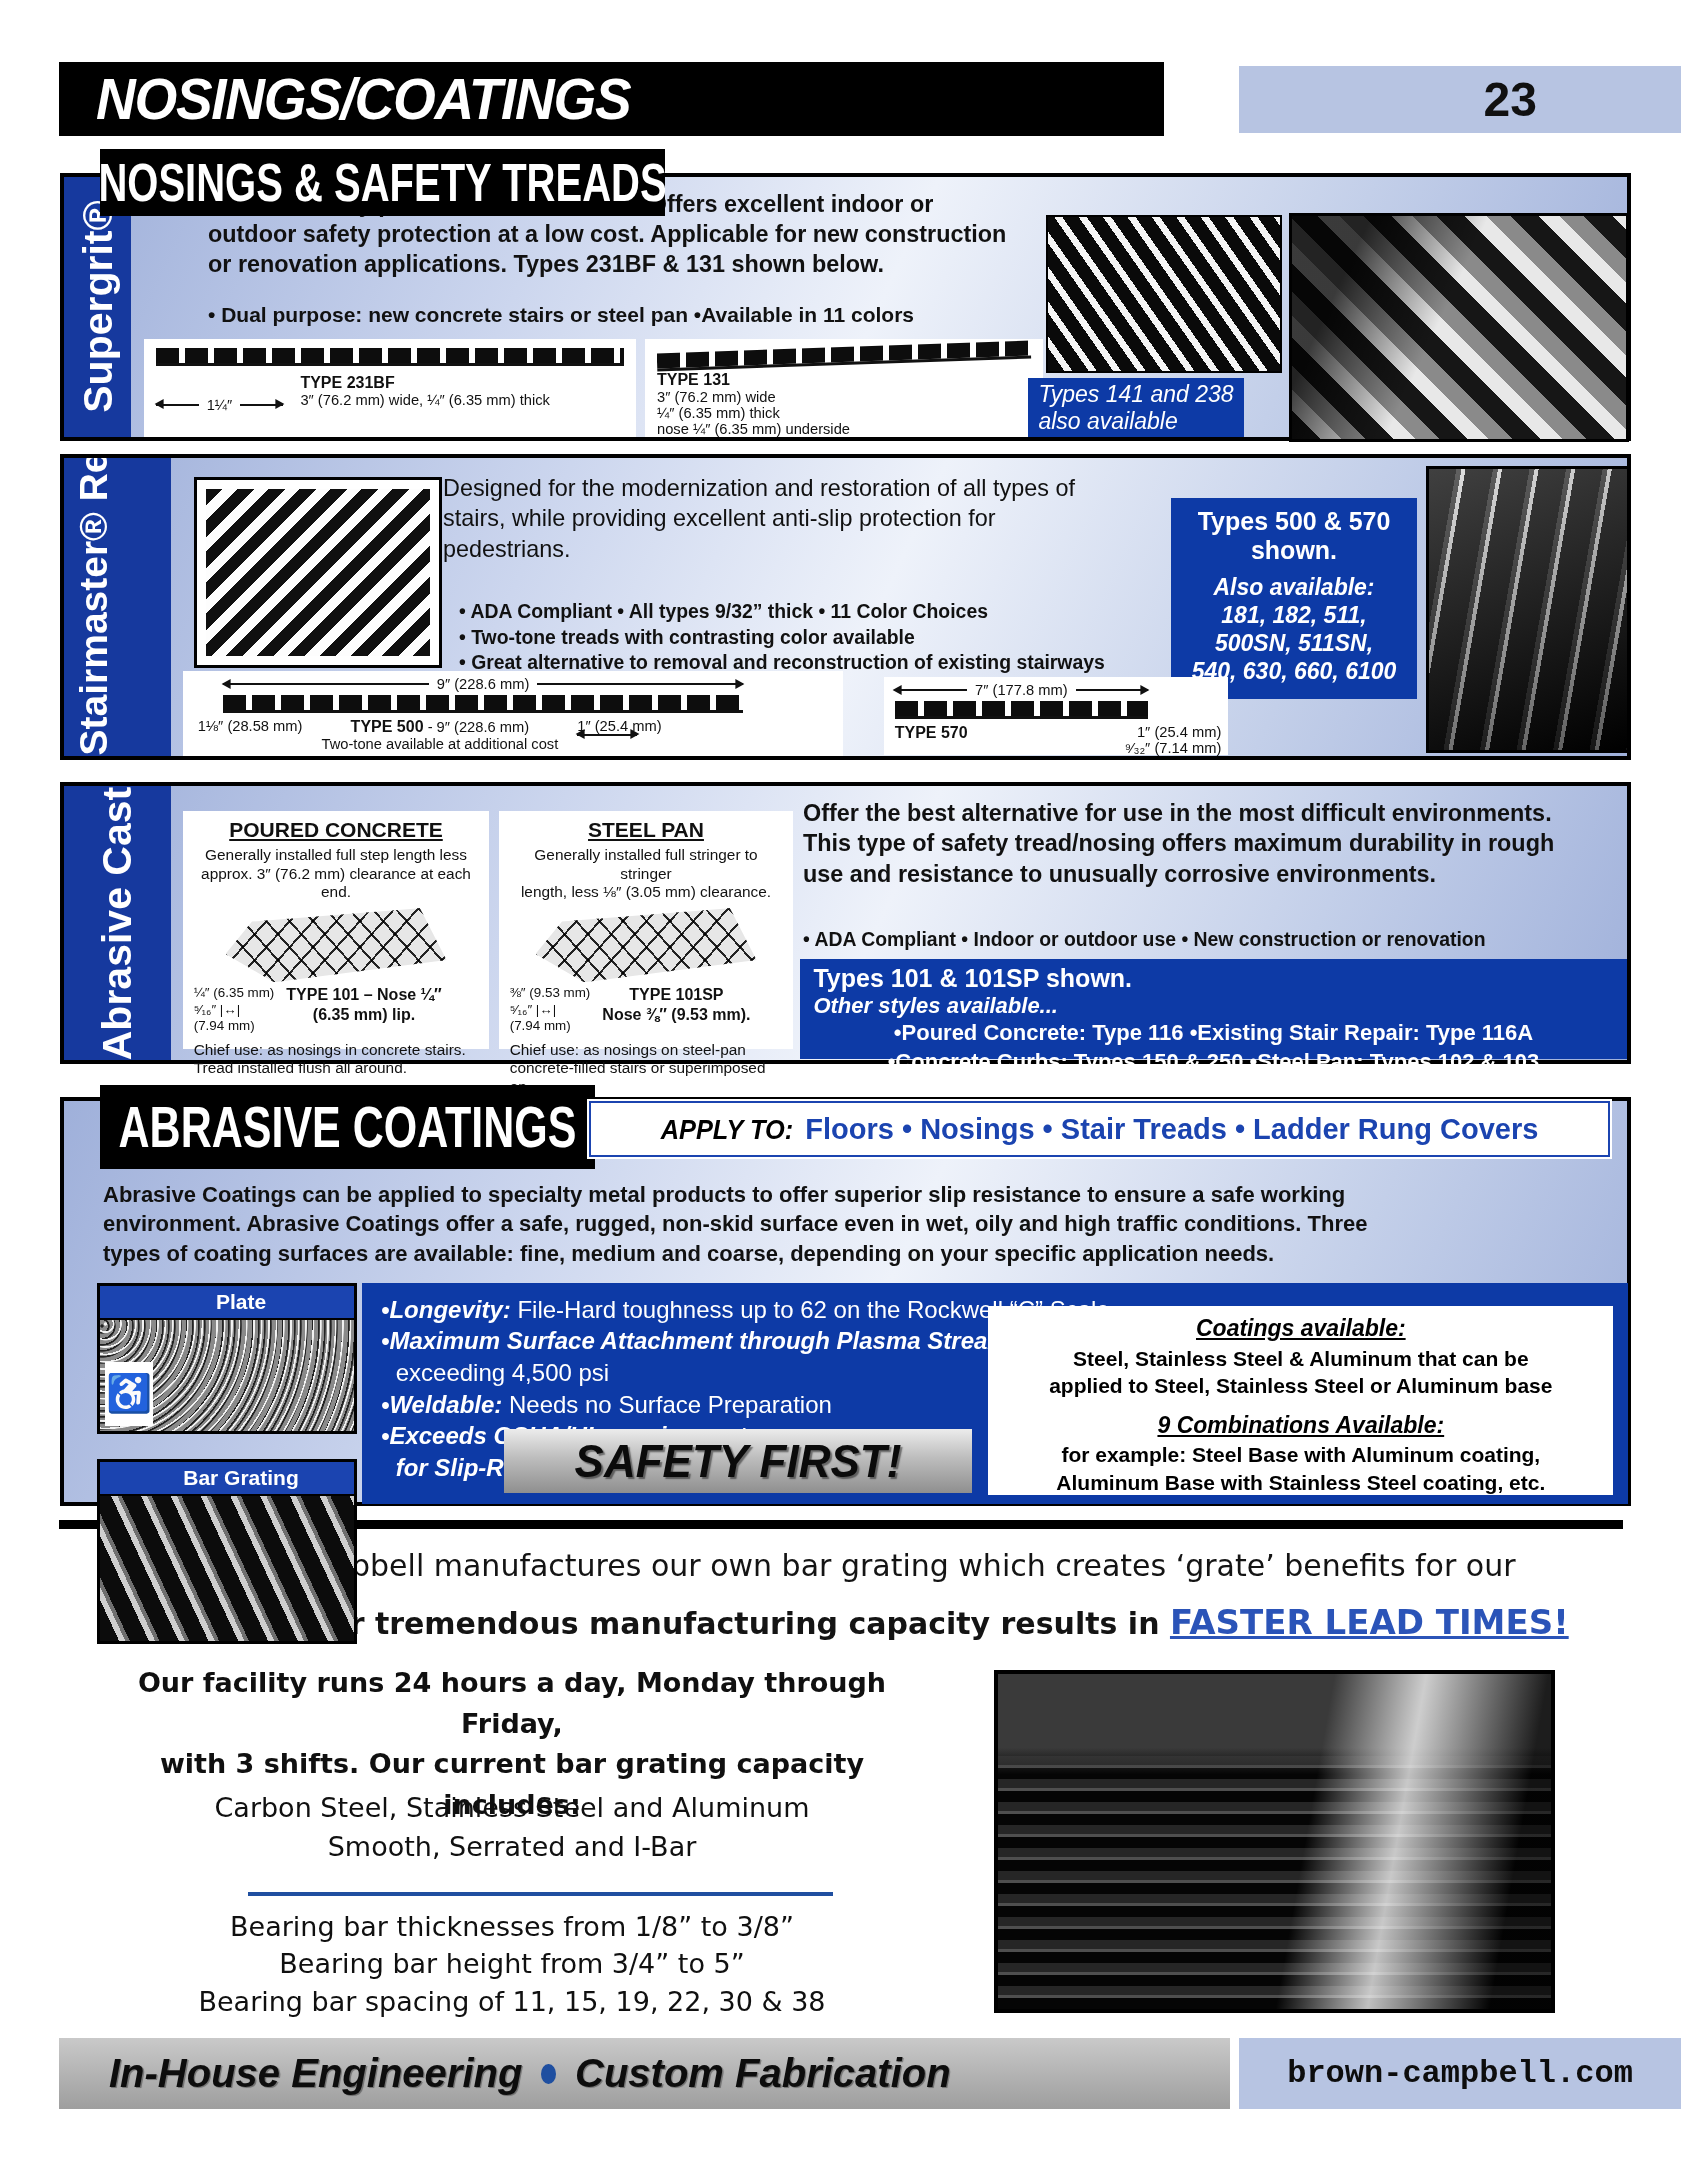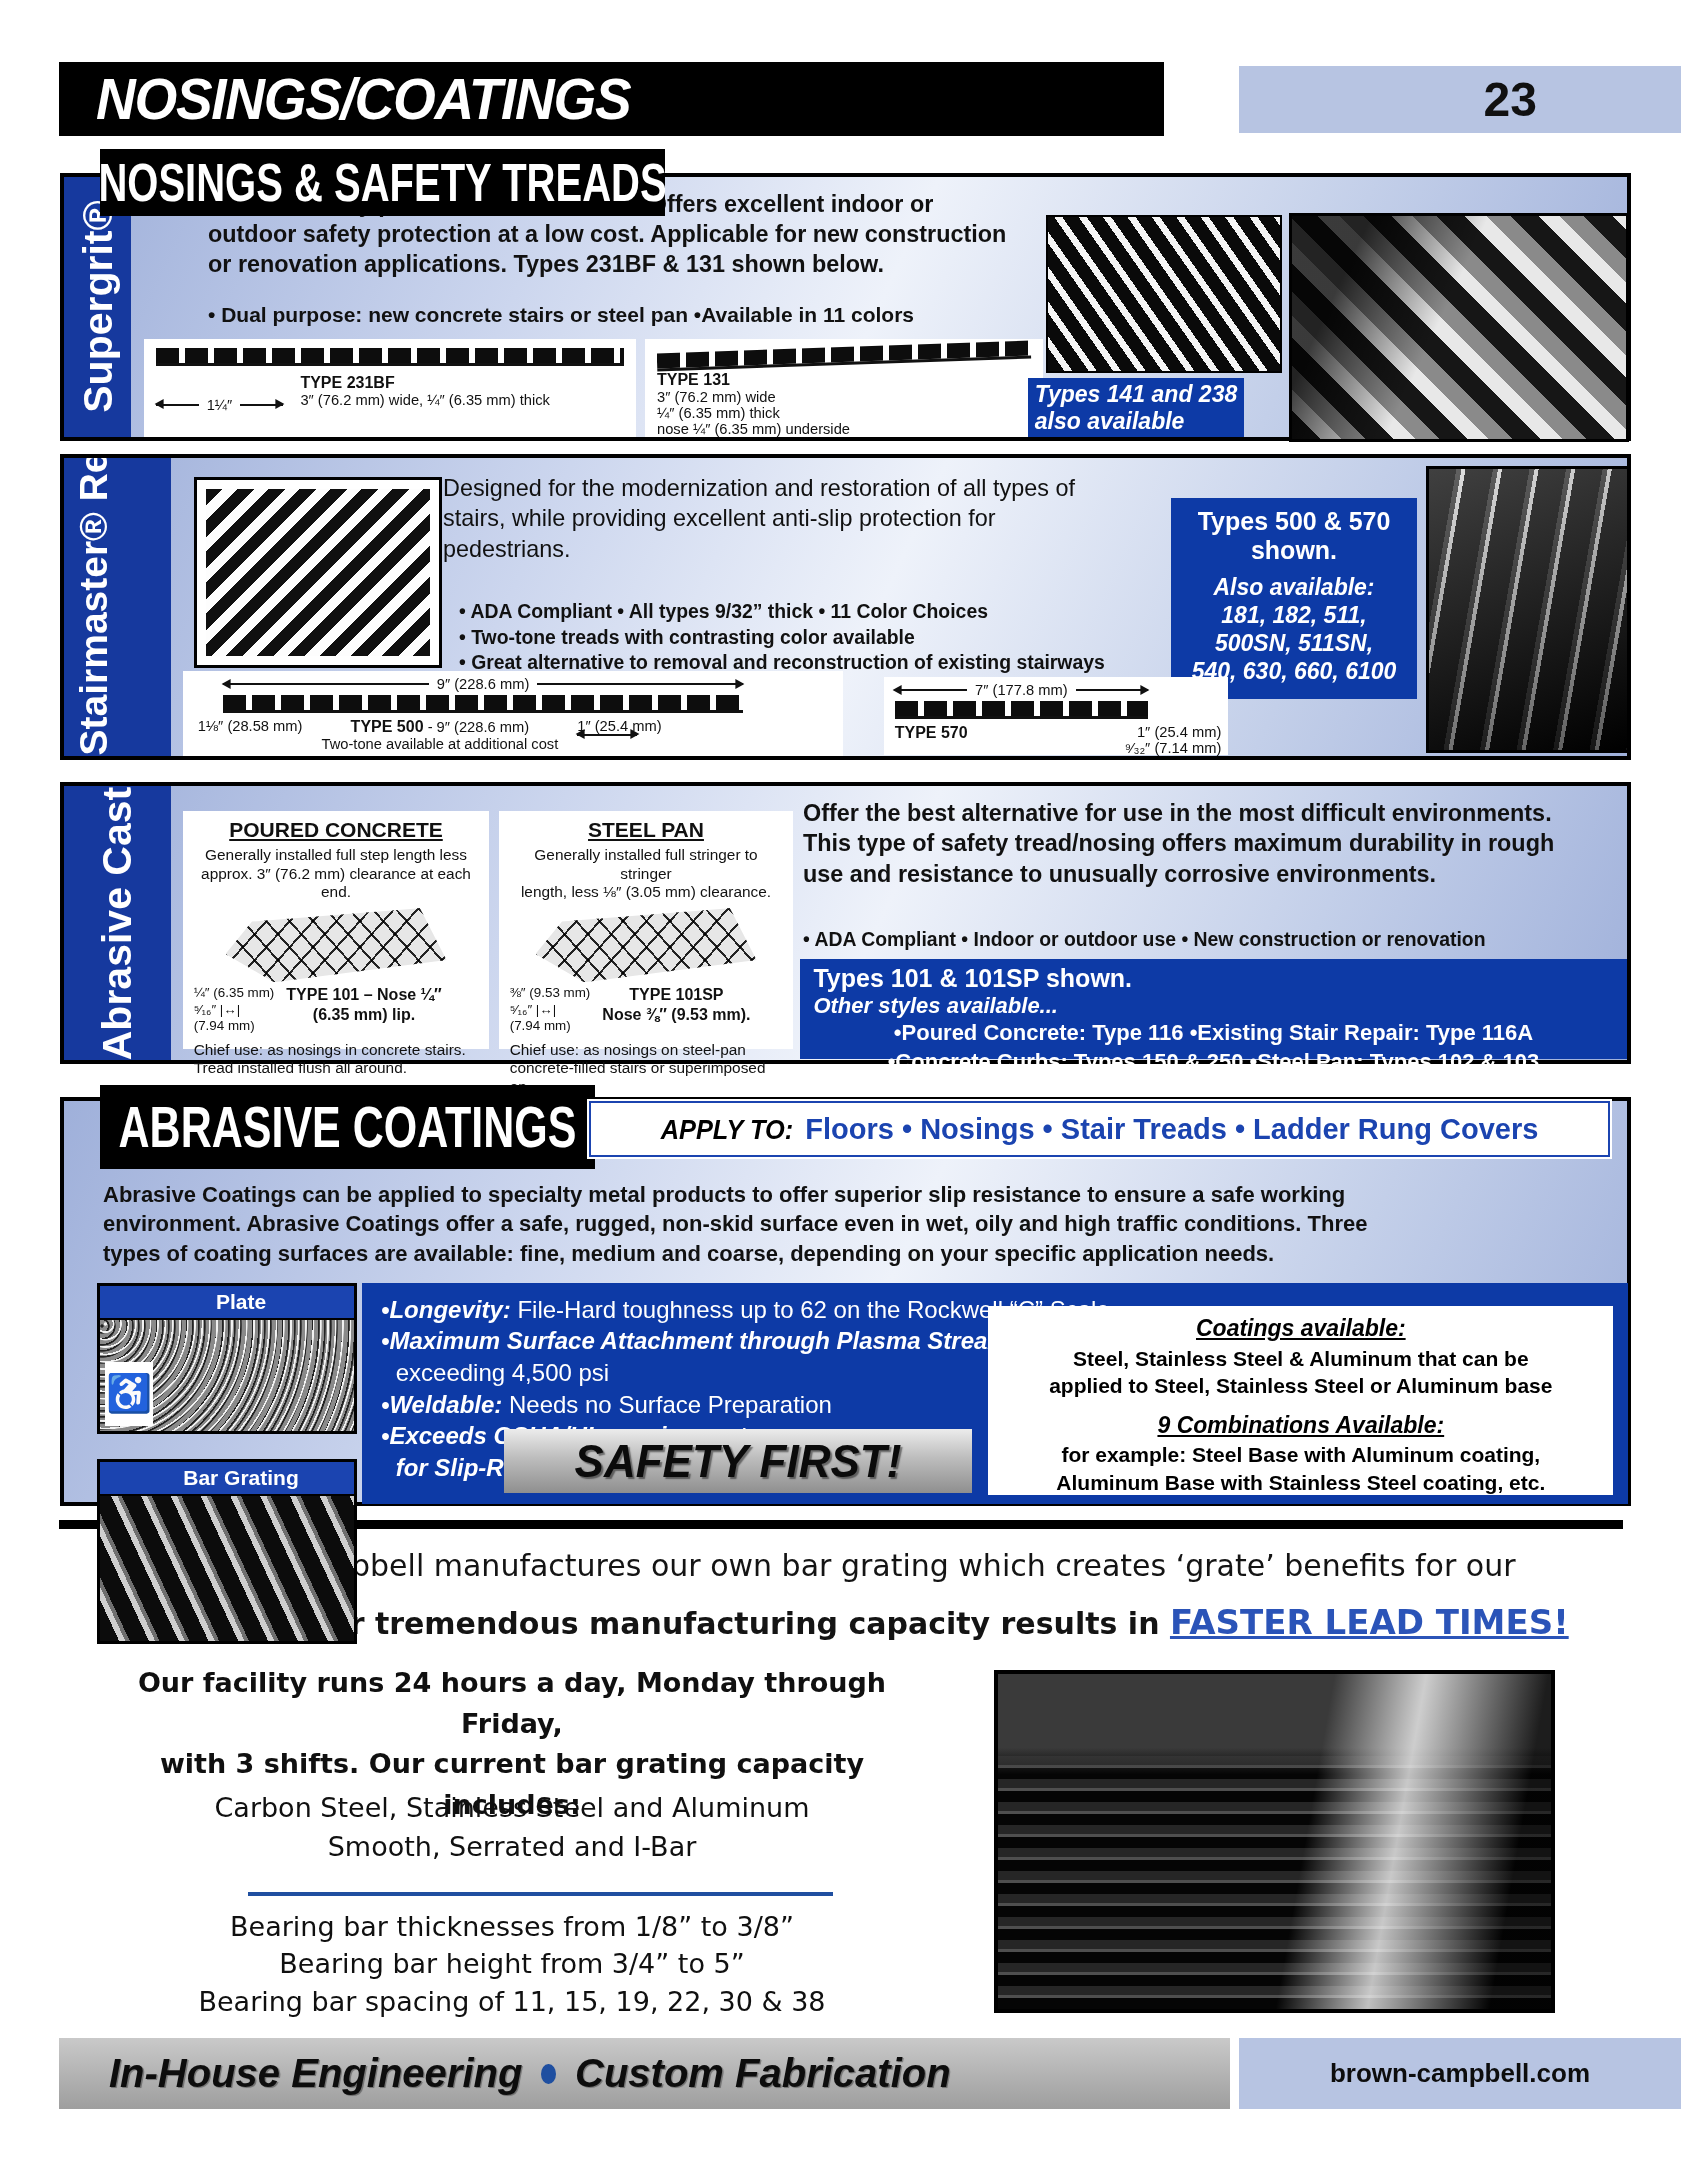--- a/index.html
+++ b/index.html
@@ -52,7 +52,7 @@
   .sg-close{left:982px;top:38px;width:232px;height:154px;border:2.7px solid #000;
      background:repeating-linear-gradient(55deg,#0a0a0a 0 13.4px,#f5f5f5 13.4px 20px);}
   .sg-also{left:964px;top:201px;width:216px;height:59px;display:flex;flex-direction:column;
-     align-items:center;justify-content:center;font-style:italic;font-weight:bold;font-size:23px;line-height:1.15;}
+     align-items:center;justify-content:center;font-style:italic;font-weight:normal;font-size:23px;line-height:1.15;}
   .sg-photo{left:1225px;top:36px;width:334px;height:223px;border:3.3px solid #000;
      background:
        linear-gradient(115deg,rgba(0,0,0,.75) 0 18%,rgba(0,0,0,0) 45%),

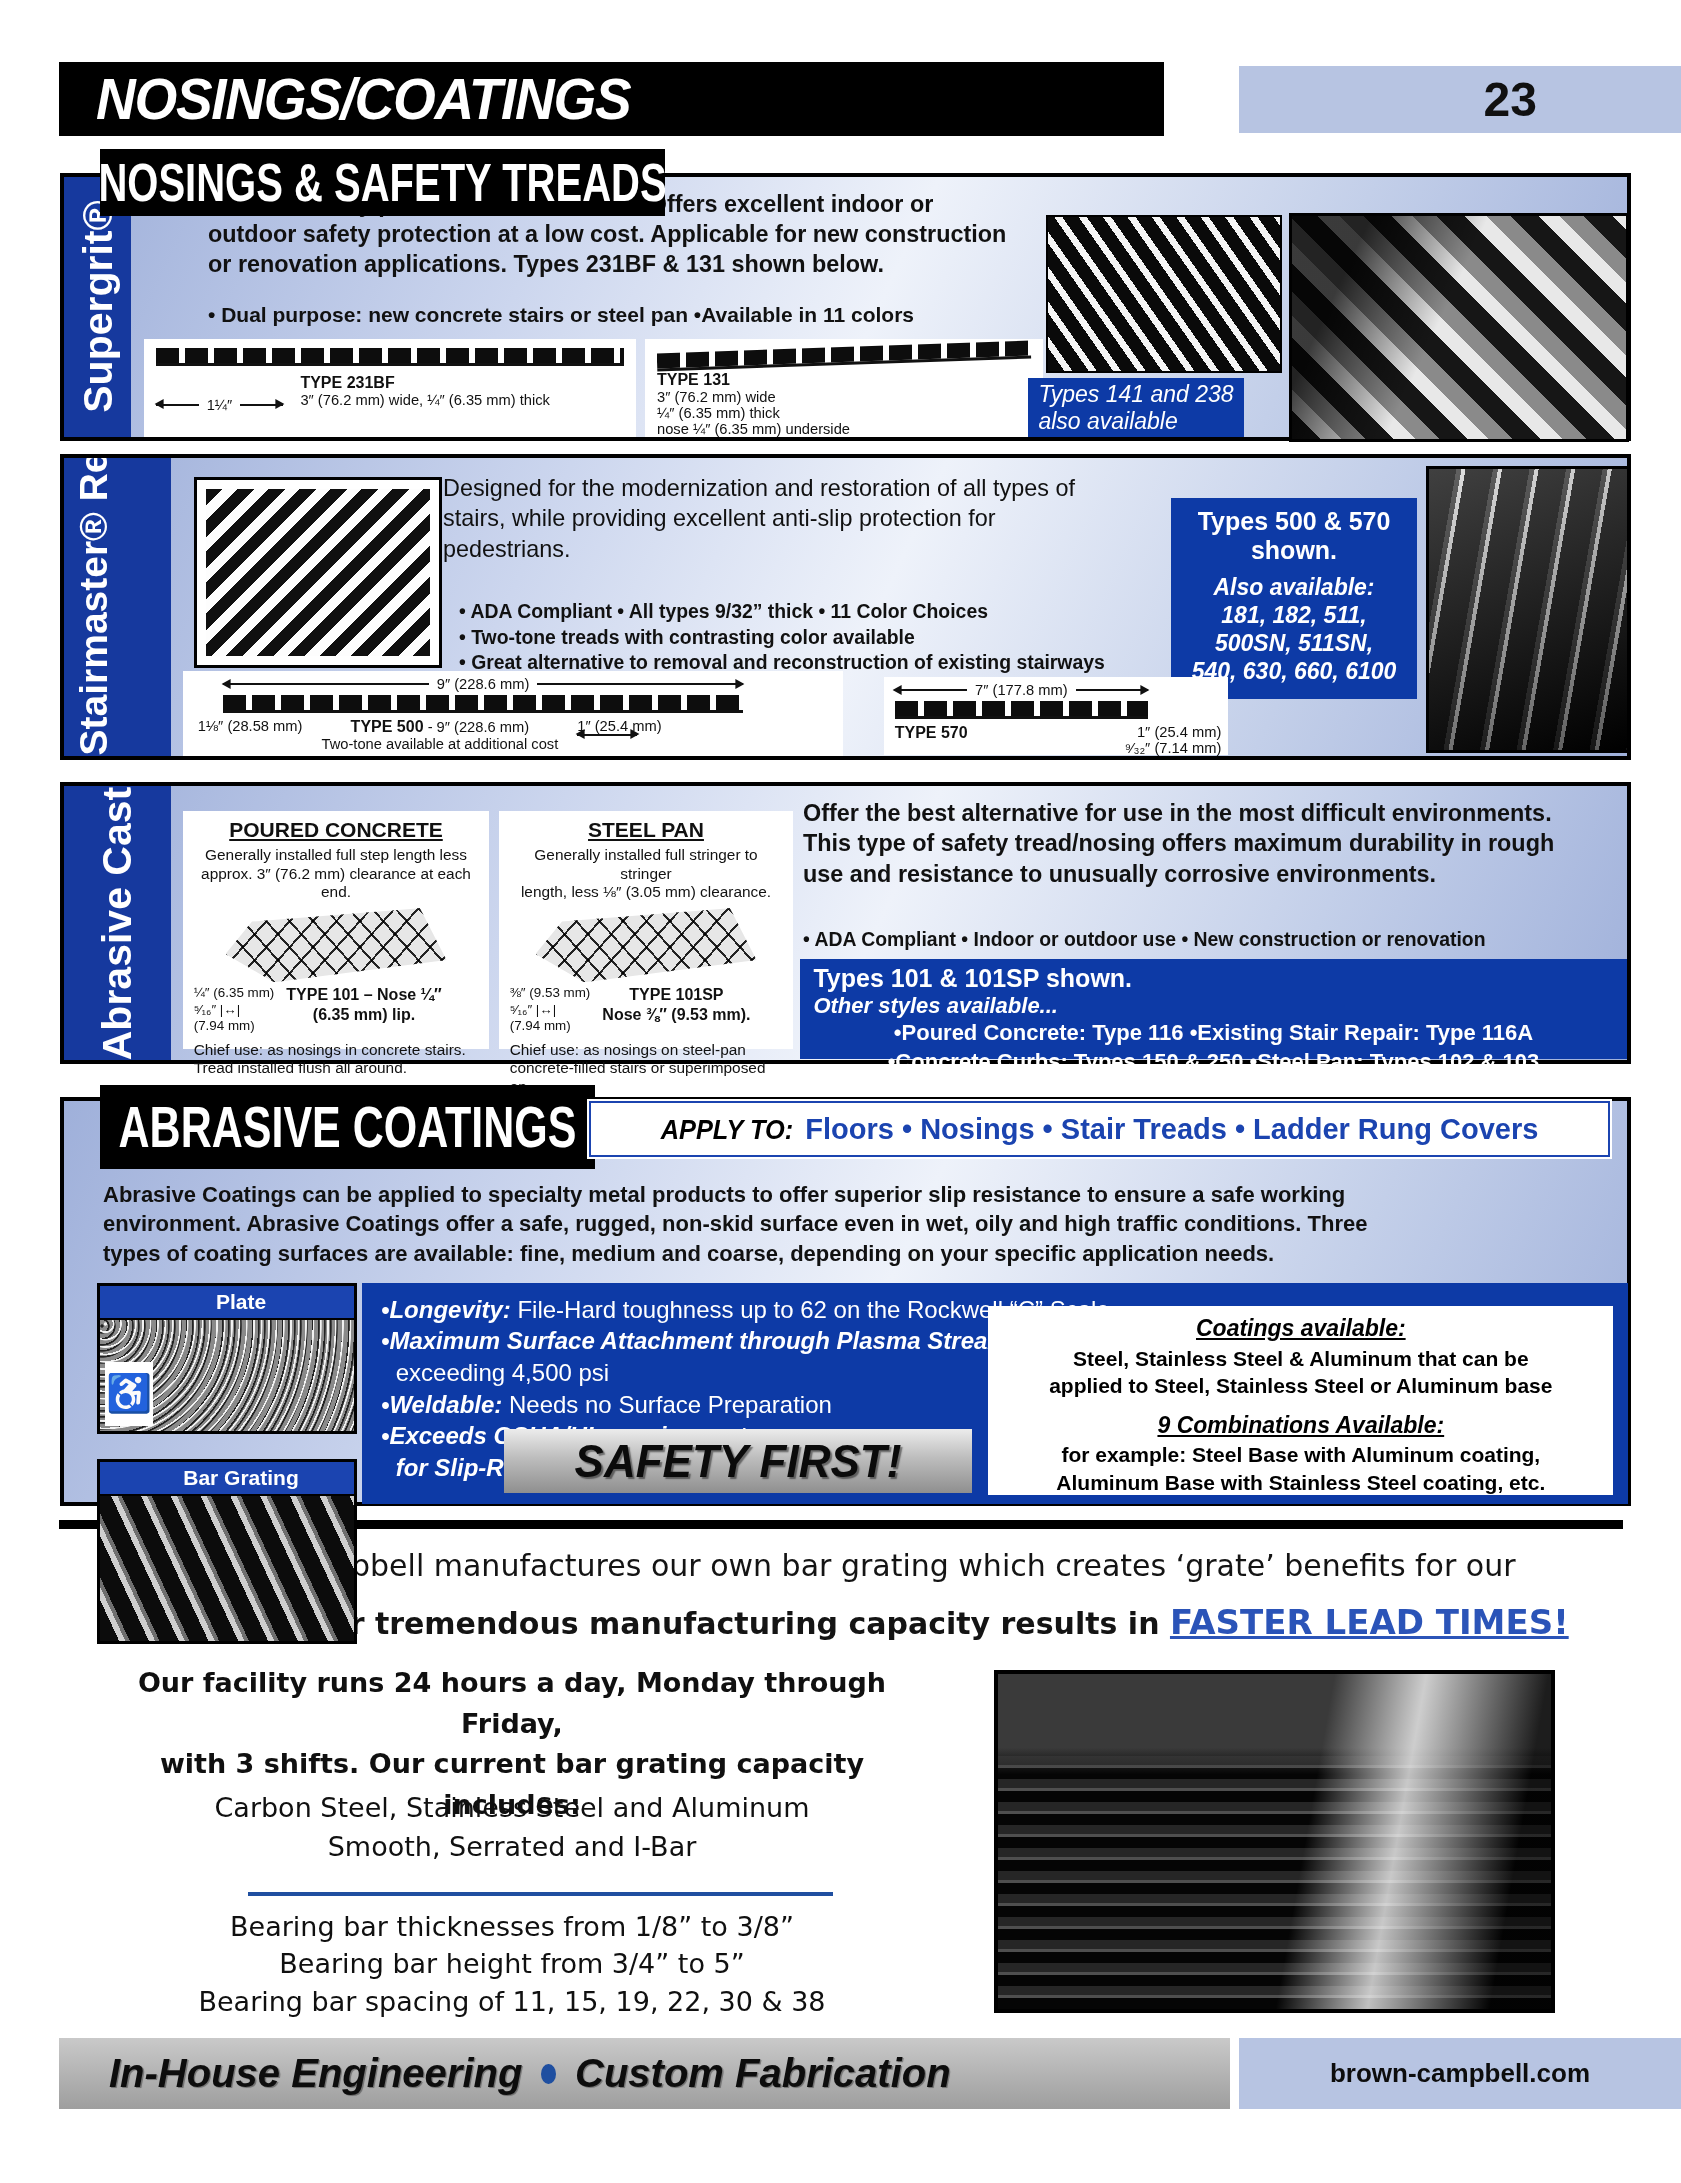--- a/index.html
+++ b/index.html
@@ -158,7 +158,7 @@
   .foot-dot{width:14.7px;height:20px;border-radius:50%;background:#1f4fa0;flex:0 0 auto;}
   .foot-blue{left:1239px;top:2038px;width:442px;height:71px;background:#b7c4e2;
      display:flex;align-items:center;justify-content:center;}
-  .foot-blue a{font-size:26px;font-weight:bold;color:#0d0d0d;text-decoration:none;}
+  .foot-blue a{font-size:32px;font-weight:bold;color:#0d0d0d;text-decoration:none;font-family:Liberation Mono, monospace;}
 </style>
 </head>
 <body>

